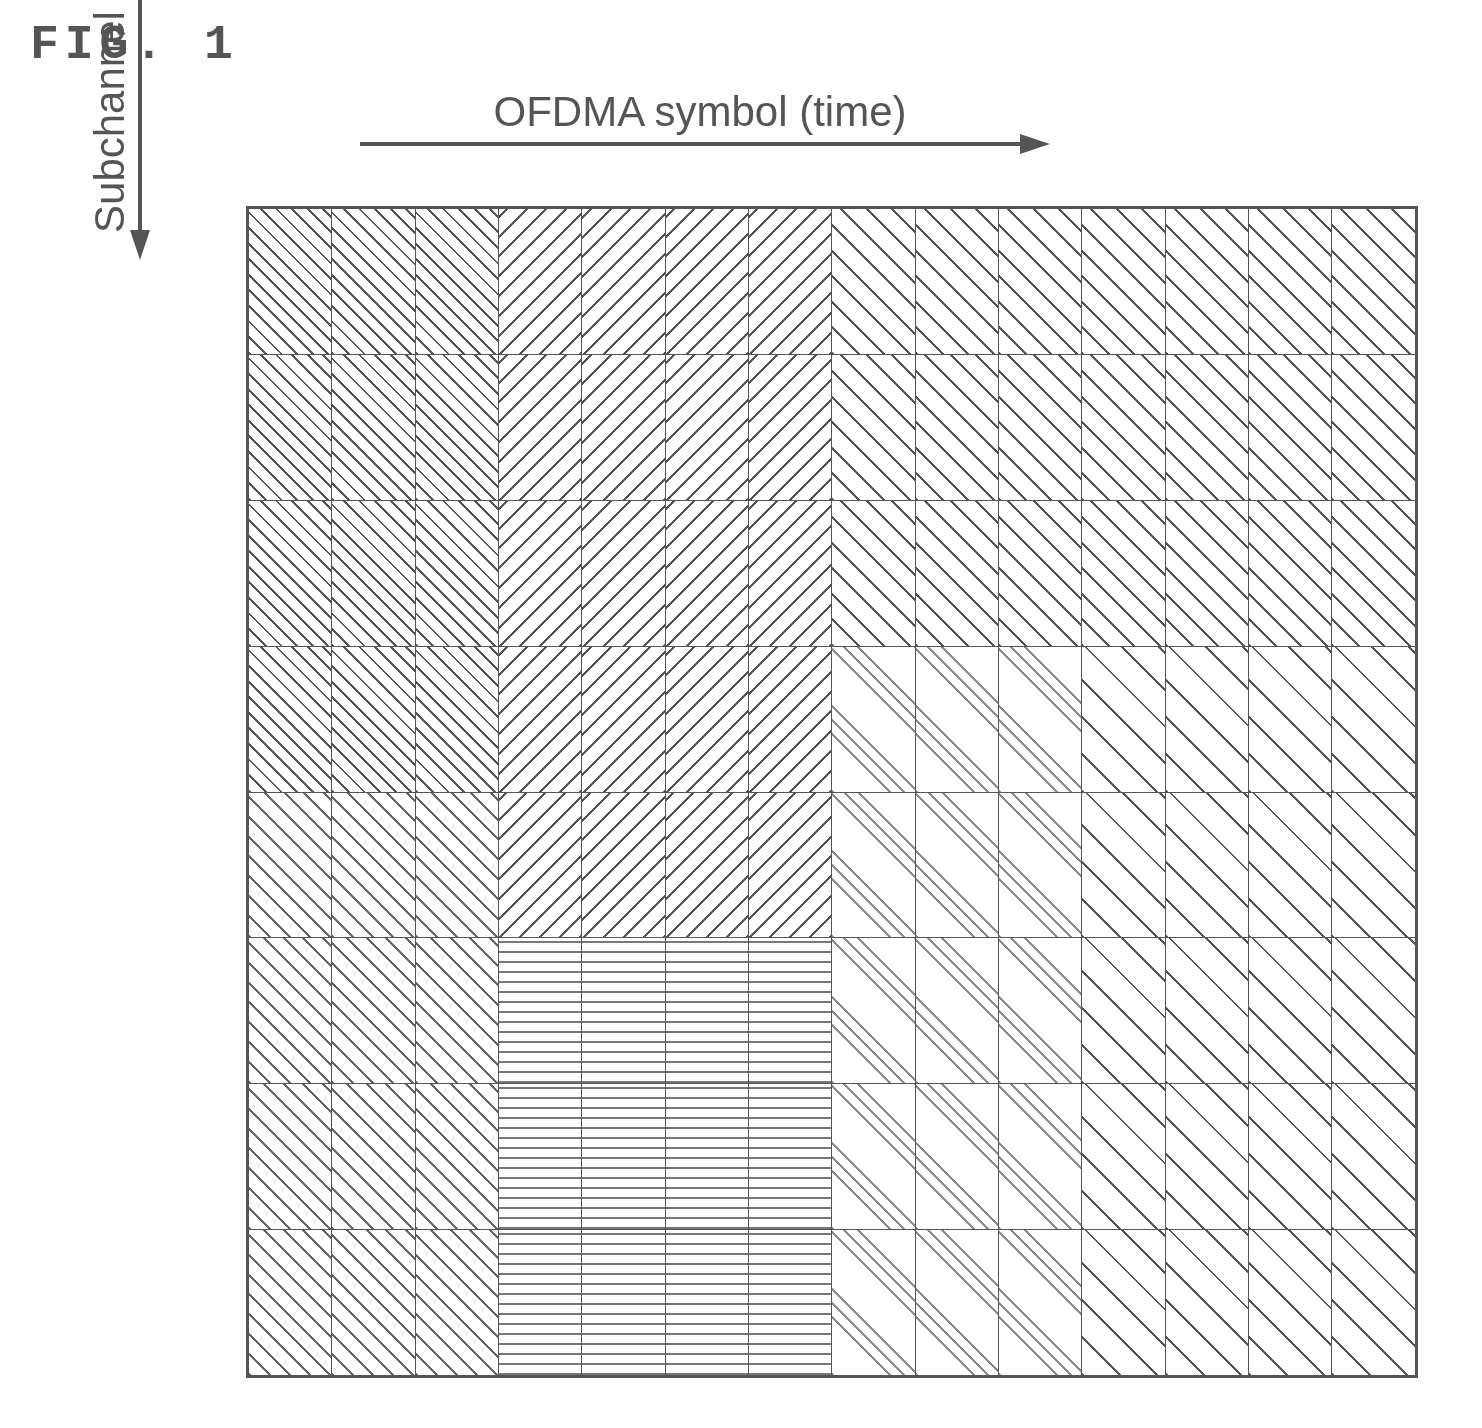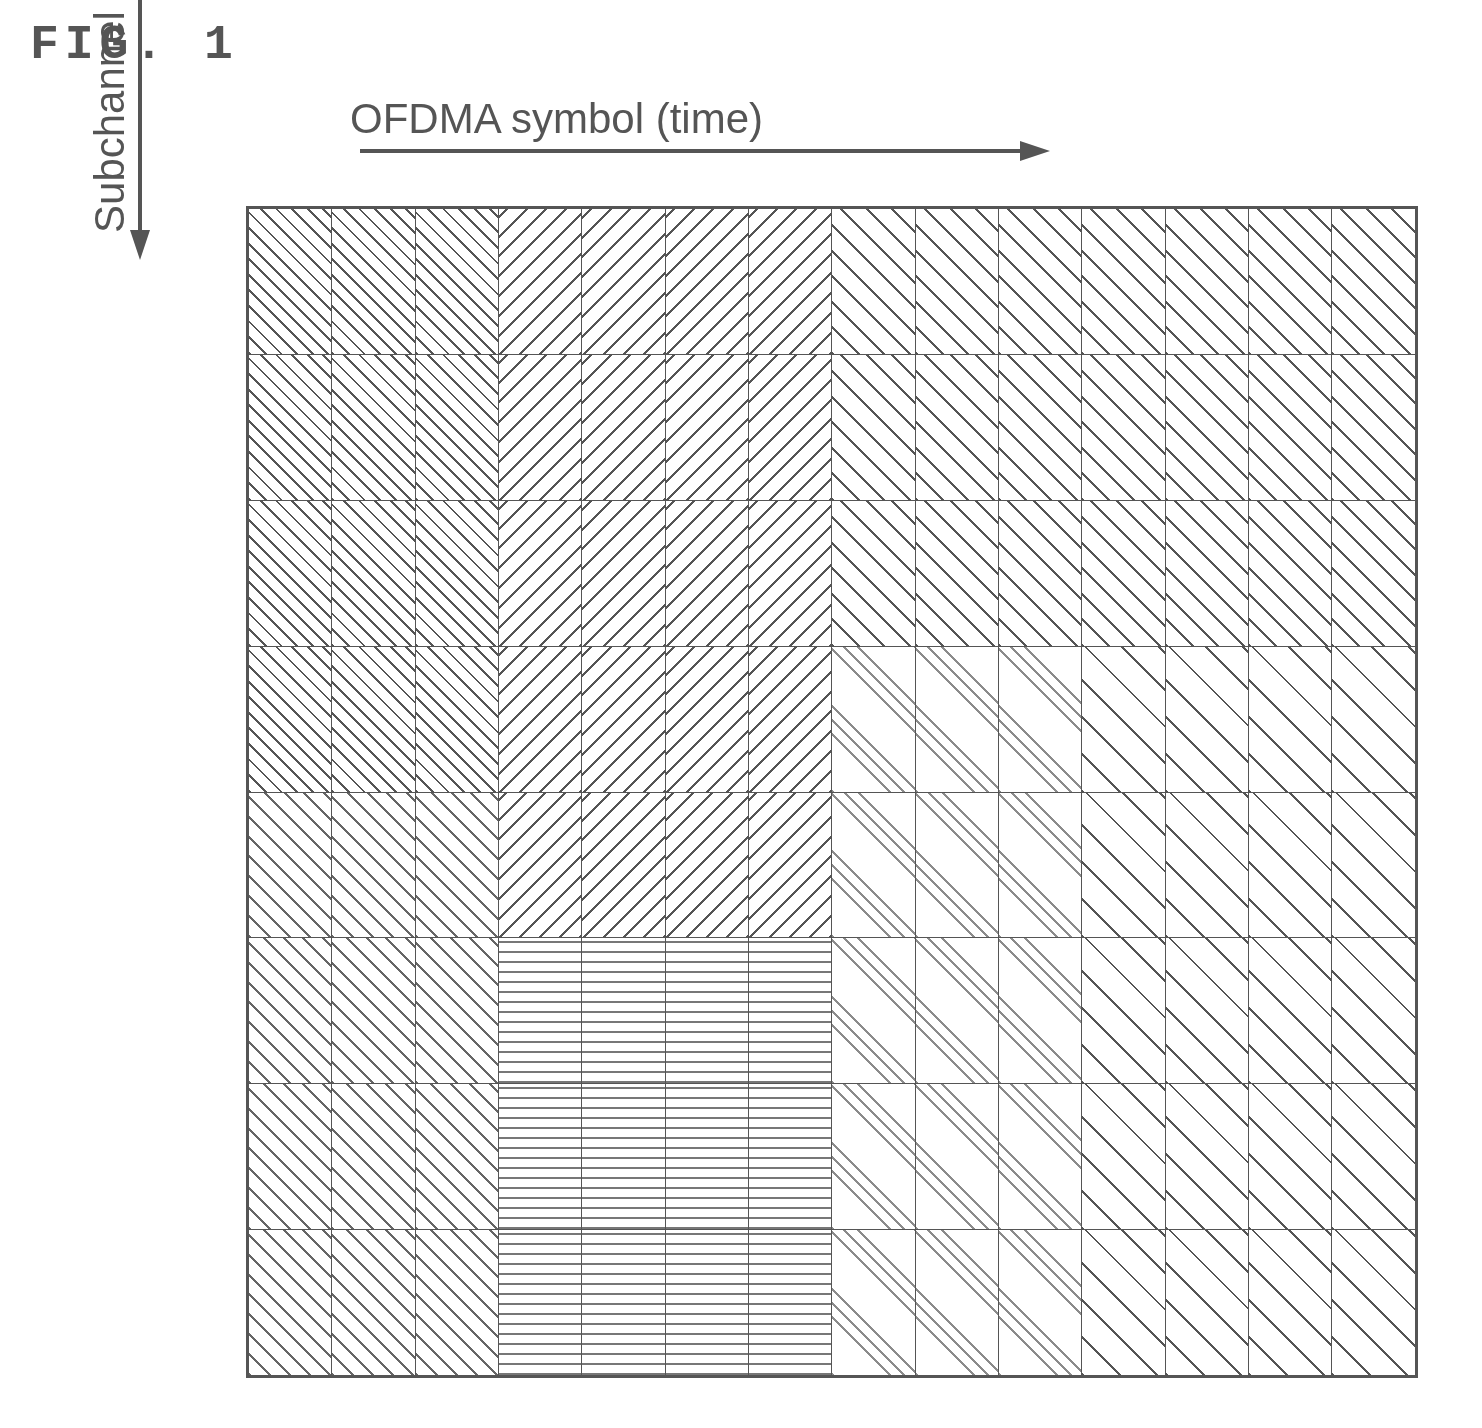--- a/index.html
+++ b/index.html
@@ -23,9 +23,10 @@
   }
   .x-axis-label-wrap {
     position: absolute;
-    top: 95px;
+    top: 88px;
     left: 350px;
     width: 700px;
+    text-align: center;
   }
   .x-axis-label {
     font-family: Arial, Helvetica, sans-serif;

